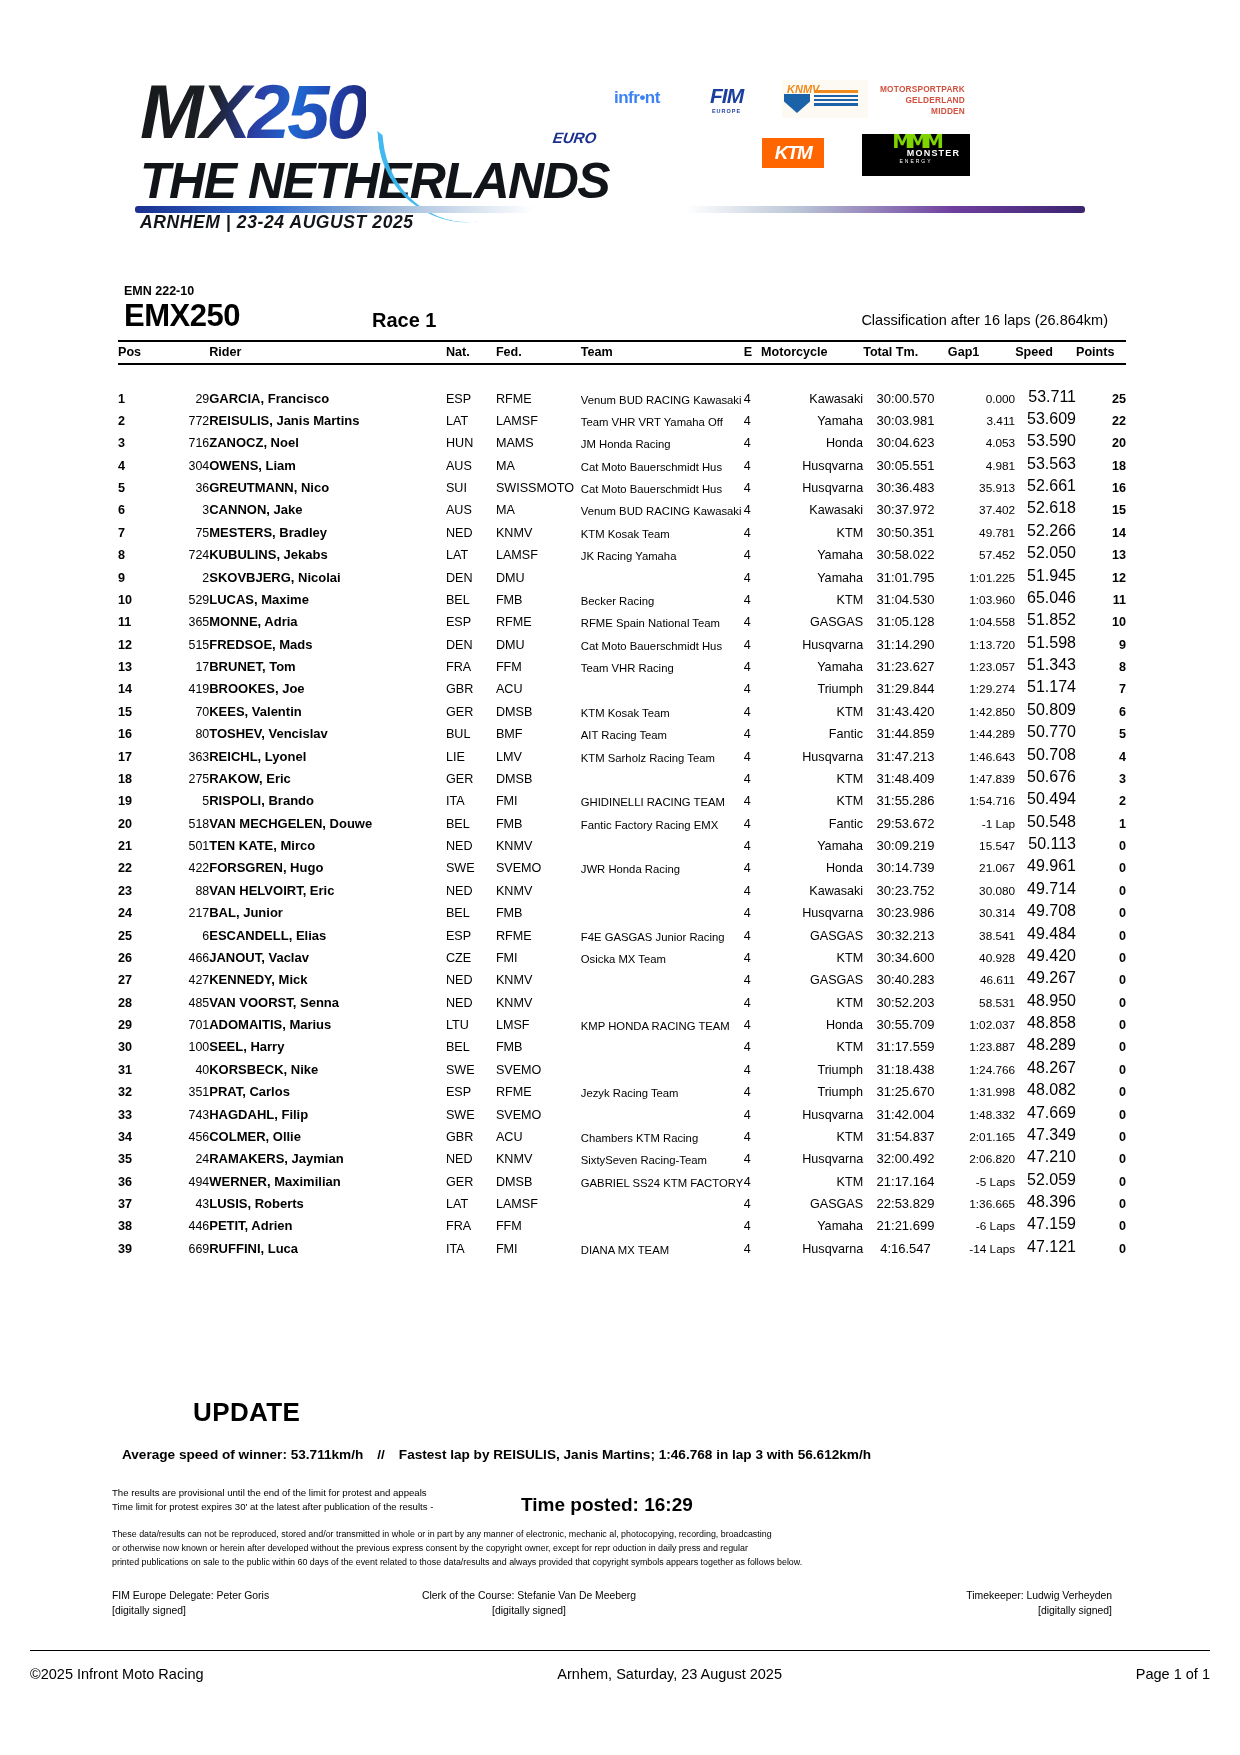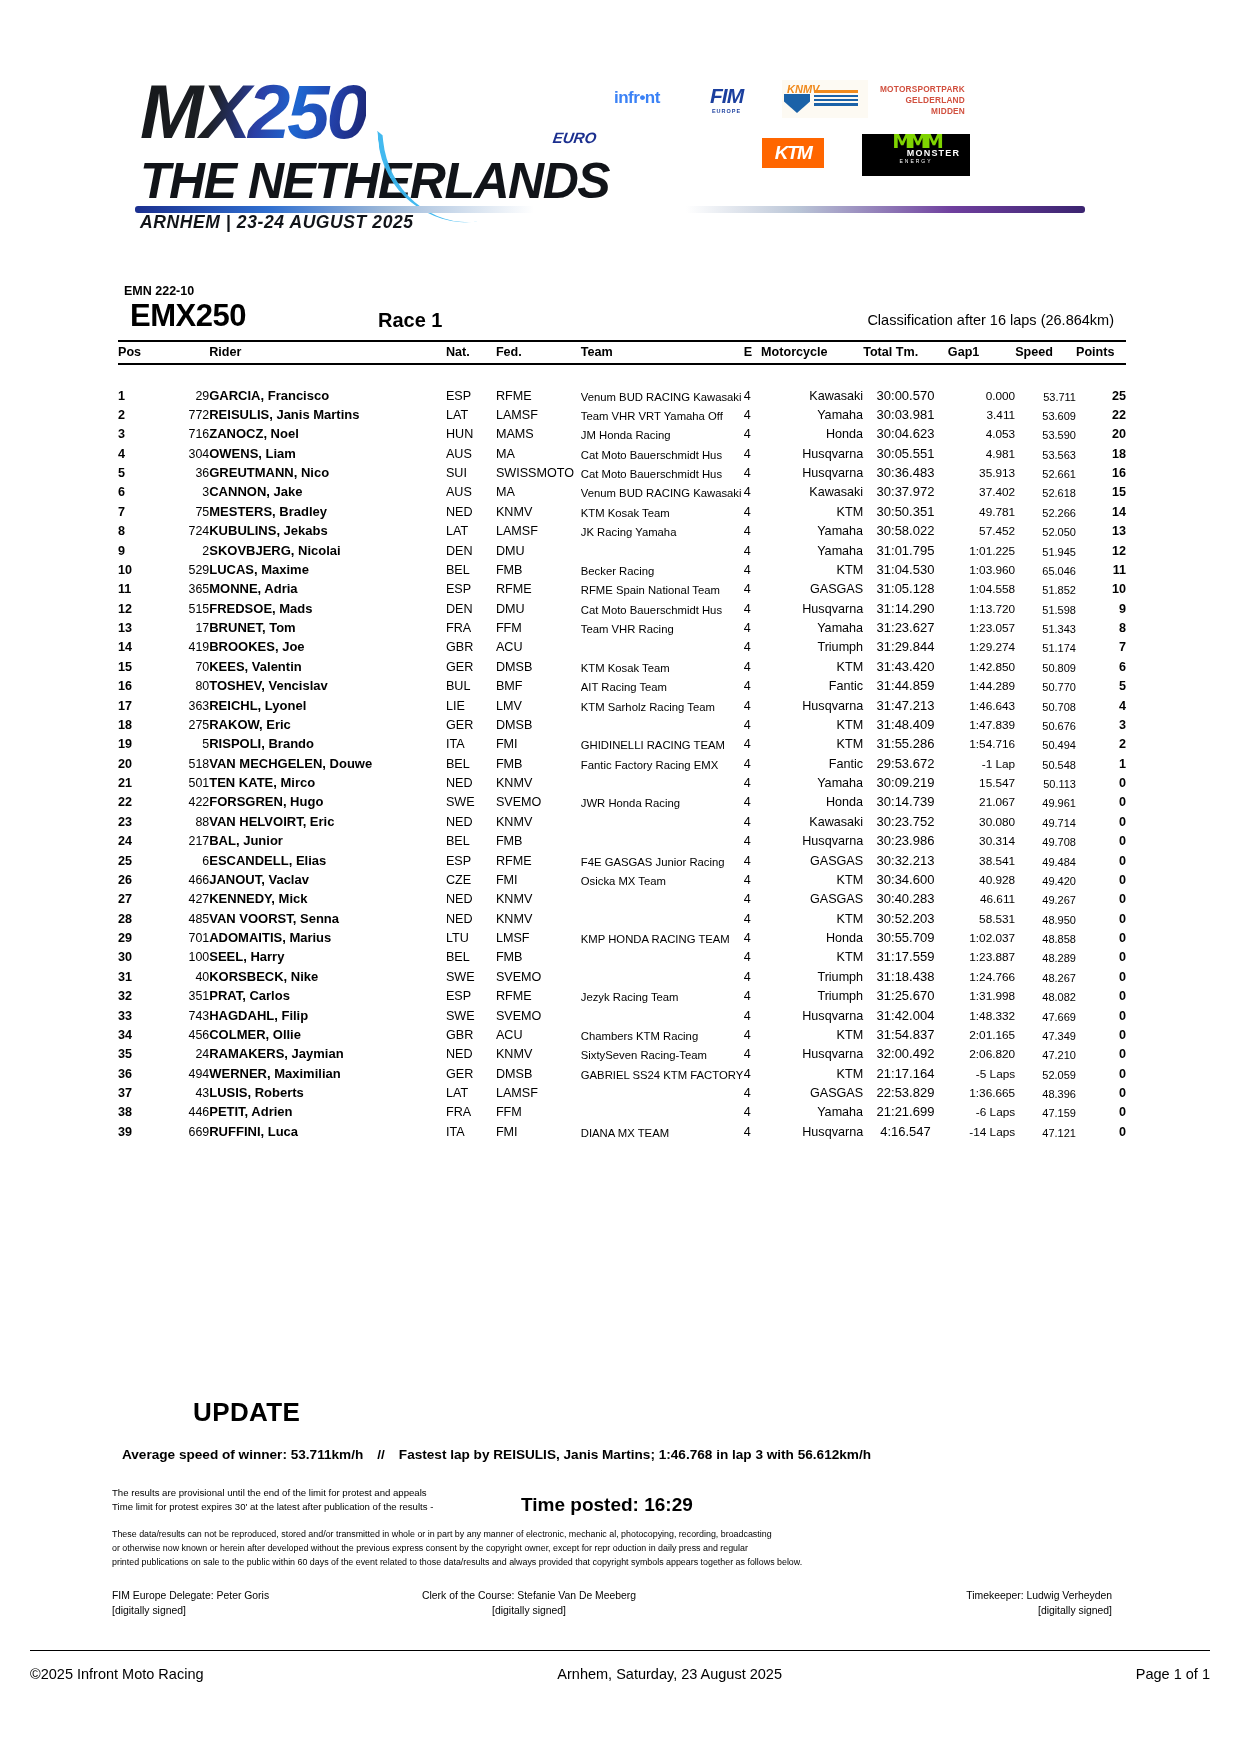--- a/index.html
+++ b/index.html
@@ -202,7 +202,6 @@
     left: 124px; top: 68px;
     width: 1000px;
     height: 34px;
-    margin-left: 6px;
   }
   .cls-title {
     position: absolute; left: 0; top: -2px;

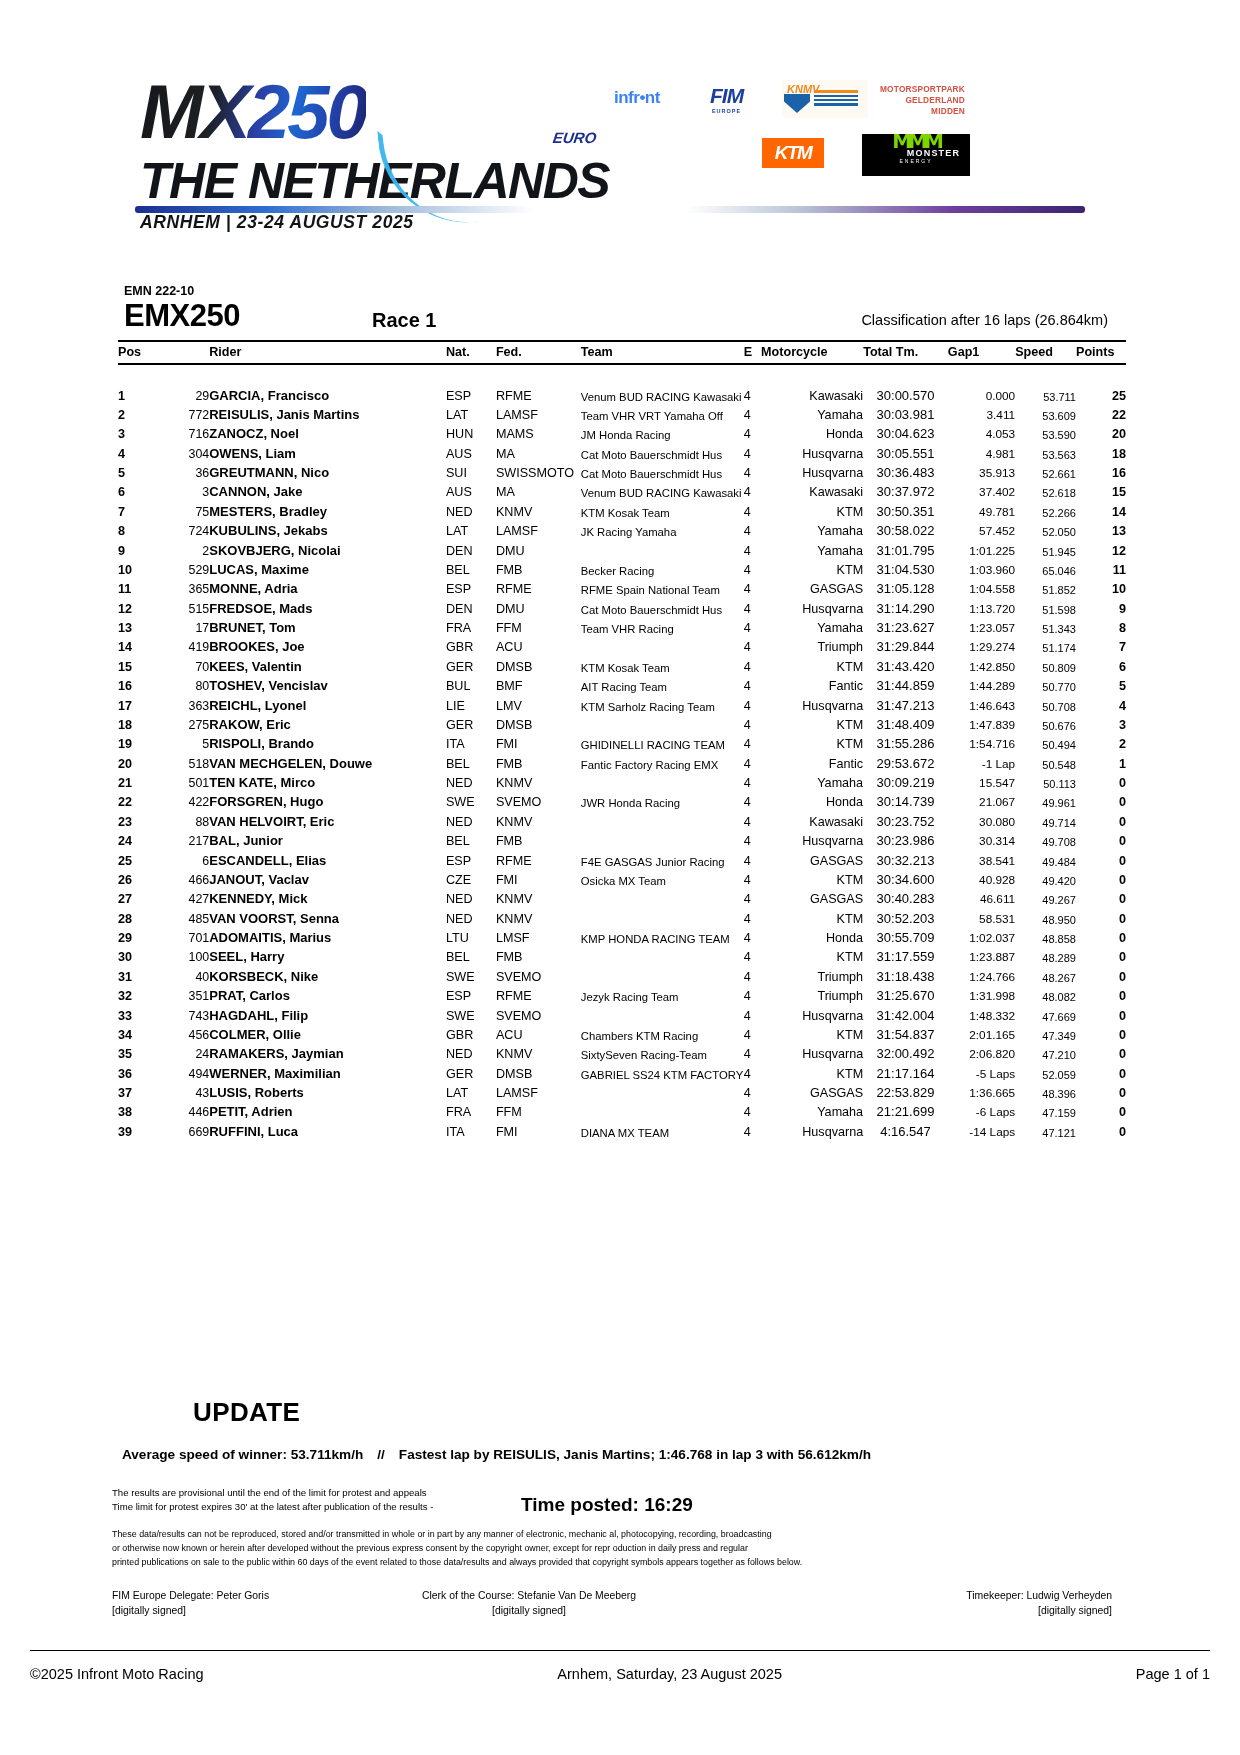--- a/index.html
+++ b/index.html
@@ -267,7 +267,7 @@
   .td-moto   { text-align: right; font-size: 12.6px; padding-left: 4px; }
   .td-tot    { text-align: center; font-weight: normal; font-size: 13px; padding-right: 3px; }
   .td-gap    { text-align: right; font-size: 11.8px; padding-right: 3px; }
-  .td-speed  { text-align: right; font-size: 11px; padding-right: 4px; }
+  .td-speed  { text-align: right; font-size: 16px; padding-right: 4px; }
   .td-pts    { text-align: right; font-weight: bold; font-size: 12.6px; padding-right: 6px; }
 
   th.h-pos   { padding-left: 2px; }

